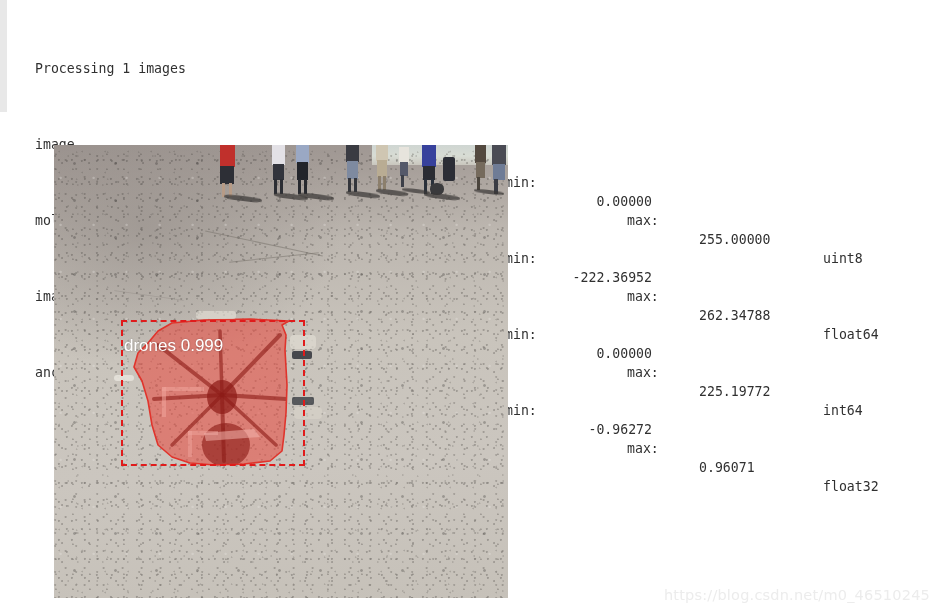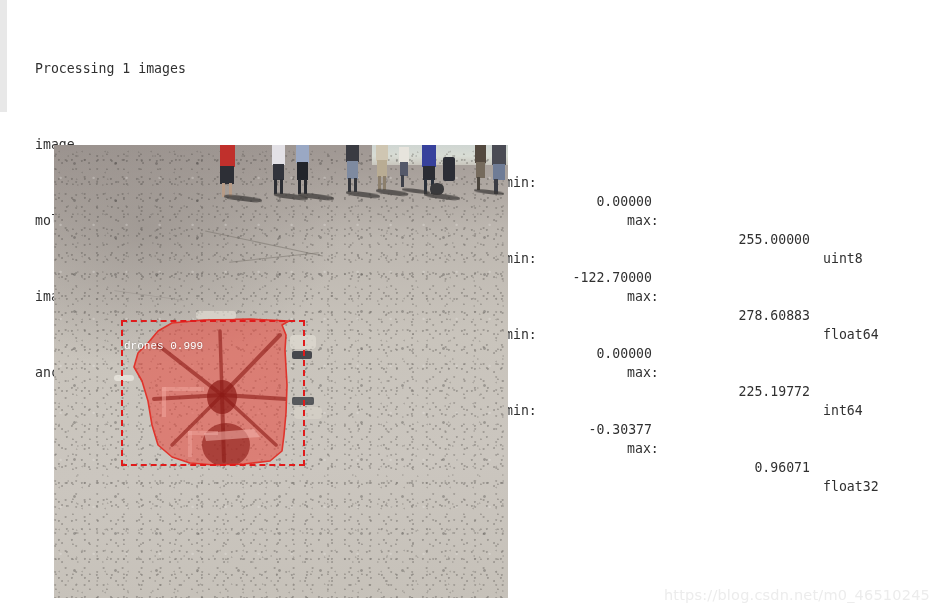--- a/index.html
+++ b/index.html
@@ -42,7 +42,7 @@
   .col-min   { position: absolute; left: 494px; }
   .col-minv  { position: absolute; left: 545px; width: 96px; text-align: right; }
   .col-max   { position: absolute; left: 616px; }
-  .col-maxv  { position: absolute; left: 703px; width: 96px; text-align: right; }
+  .col-maxv  { position: absolute; left: 688px; width: 96px; text-align: left; }
   .col-dtype { position: absolute; left: 812px; }
 
   

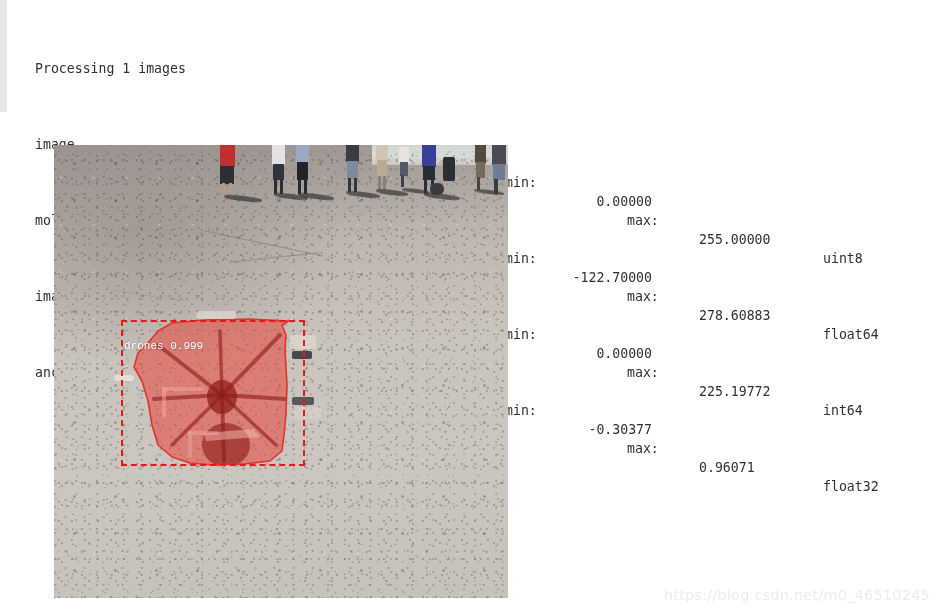--- a/index.html
+++ b/index.html
@@ -185,7 +185,7 @@
     <span class="col-name">molded_images</span>
     <span class="col-shape"><span>shape:</span> <span>(1, 128, 128, 3)</span></span>
     <span class="col-min">min:</span>
-    <span class="col-minv">-122.70000</span>
+    <span class="col-minv">-222.36952</span>
     <span class="col-max">max:</span>
     <span class="col-maxv">278.60883</span>
     <span class="col-dtype">float64</span>

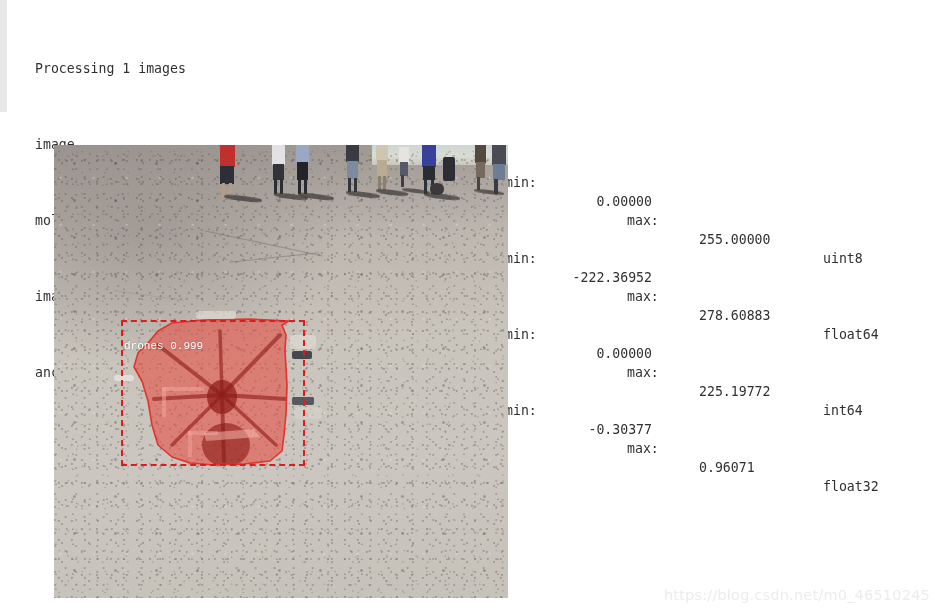--- a/index.html
+++ b/index.html
@@ -187,7 +187,7 @@
     <span class="col-min">min:</span>
     <span class="col-minv">-222.36952</span>
     <span class="col-max">max:</span>
-    <span class="col-maxv">278.60883</span>
+    <span class="col-maxv">262.34788</span>
     <span class="col-dtype">float64</span>
   </div>
 

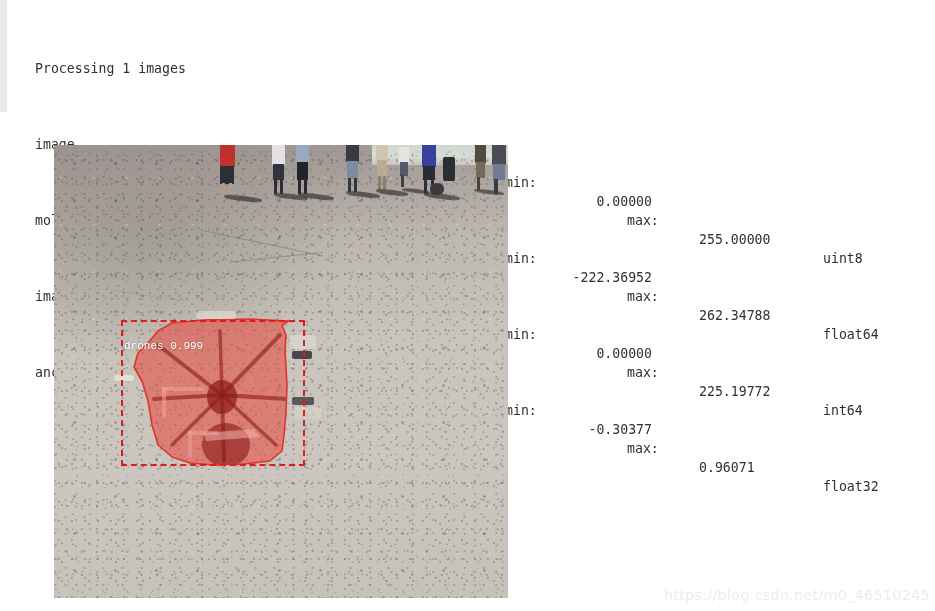--- a/index.html
+++ b/index.html
@@ -142,8 +142,8 @@
     left: 70px;
     top: 194px;
     color: #ffffff;
-    font-family: Liberation Mono, monospace;
-    font-size: 11px;
+    font-family: Liberation Sans, sans-serif;
+    font-size: 17px;
     line-height: 14px;
     white-space: nowrap;
     text-shadow: 0 0 2px rgba(0,0,0,.28);

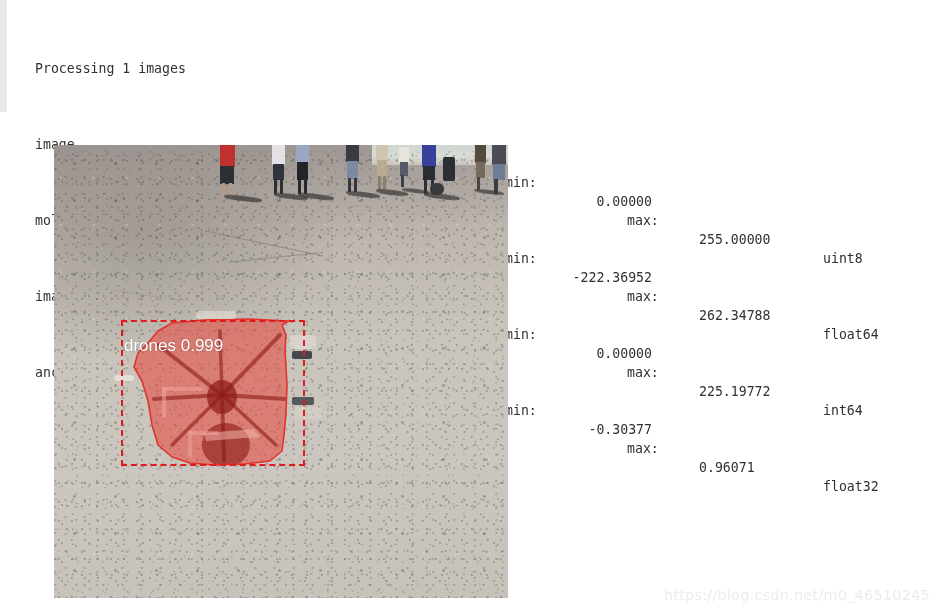--- a/index.html
+++ b/index.html
@@ -205,7 +205,7 @@
     <span class="col-name">anchors</span>
     <span class="col-shape"><span>shape:</span> <span>(1, 4092, 4)</span></span>
     <span class="col-min">min:</span>
-    <span class="col-minv">-0.30377</span>
+    <span class="col-minv">-0.96272</span>
     <span class="col-max">max:</span>
     <span class="col-maxv">0.96071</span>
     <span class="col-dtype">float32</span>

